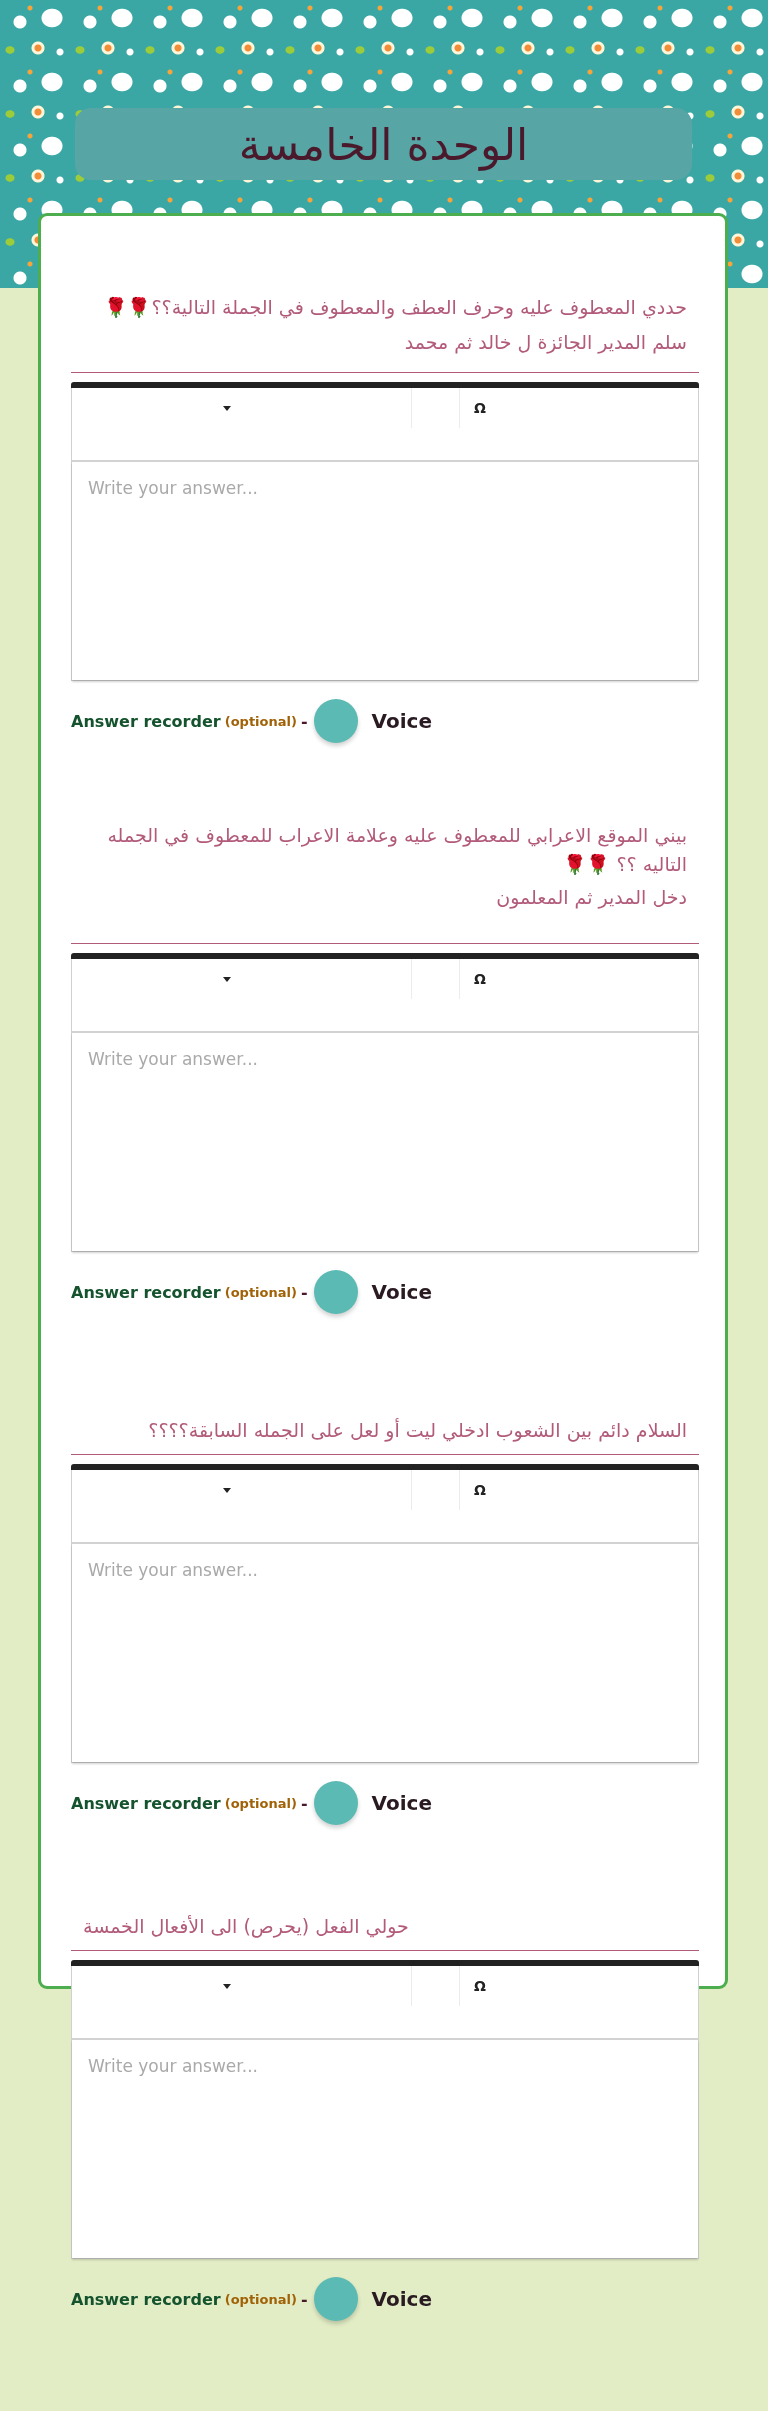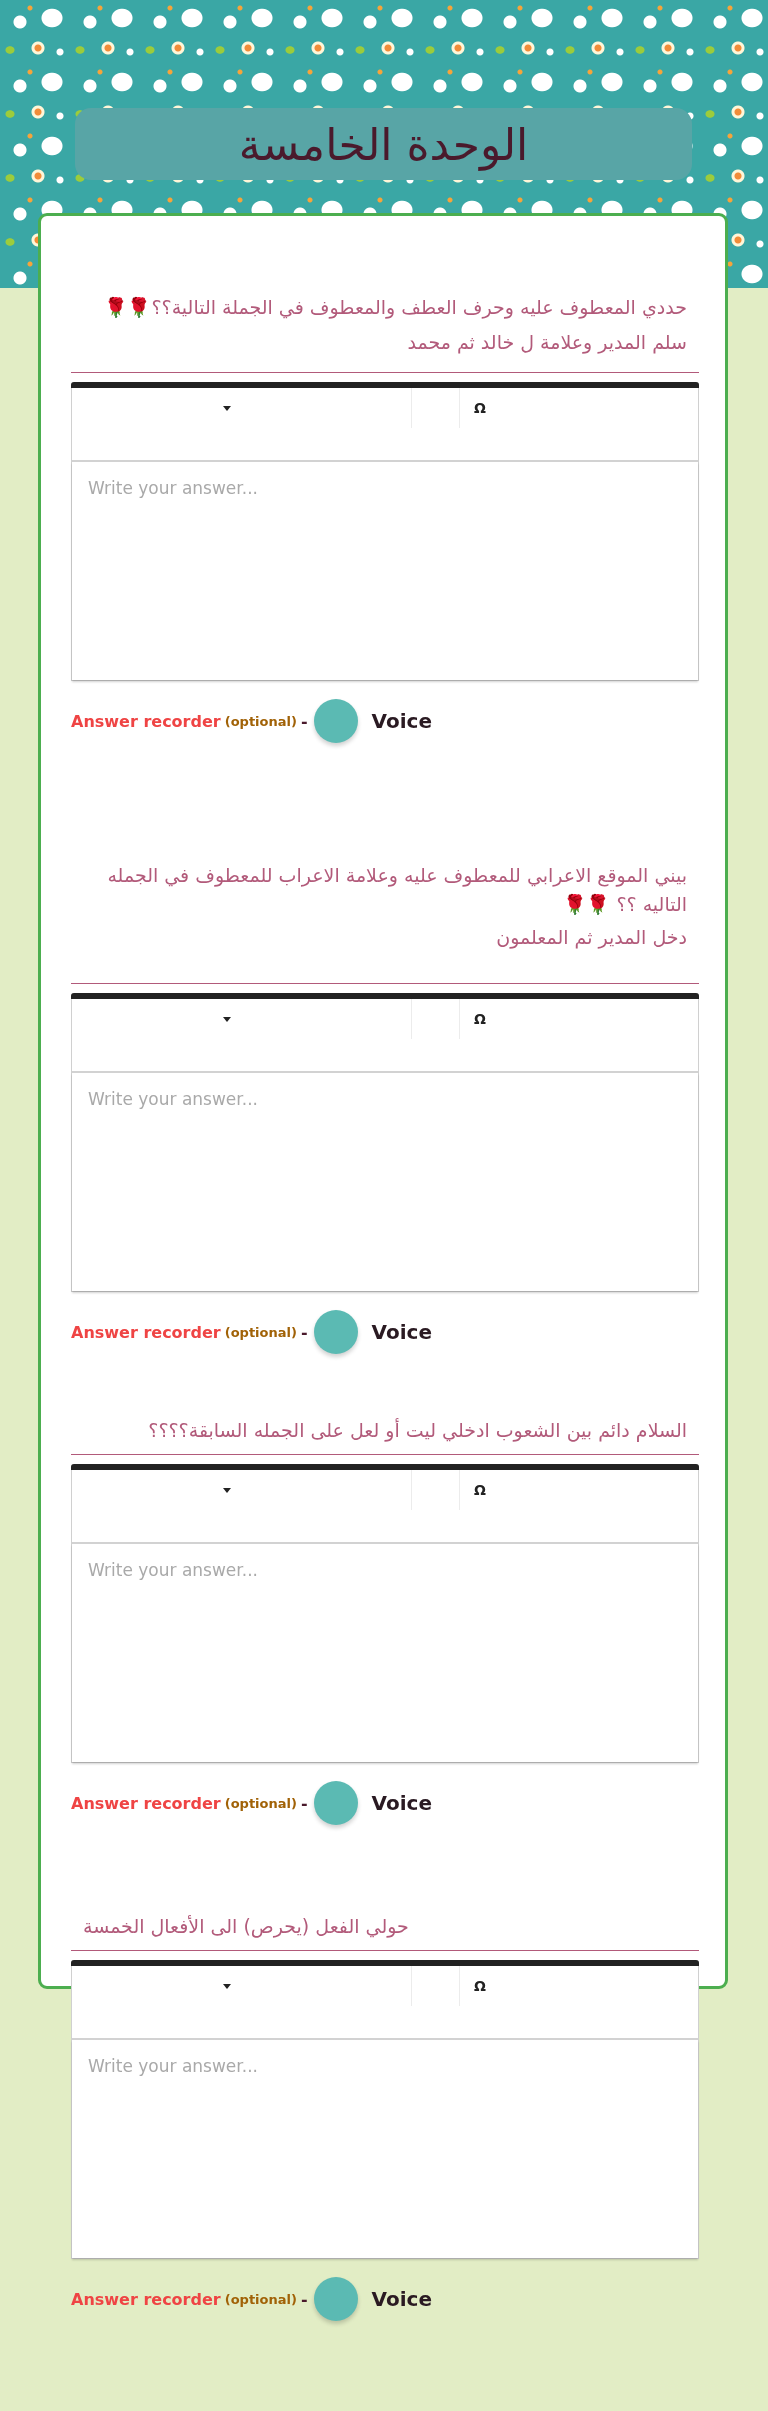--- a/index.html
+++ b/index.html
@@ -119,7 +119,7 @@
   <div class="question" style="top:77px;">
     <div class="q-text" style="height:76px;">
       <div>حددي المعطوف عليه وحرف العطف والمعطوف في الجملة التالية؟؟🌹🌹</div>
-      <div style="margin-top:6px;">سلم المدير وعلامة ل خالد ثم محمد</div>
+      <div style="margin-top:6px;">سلم المدير الجائزة ل خالد ثم محمد</div>
     </div>
     <div class="q-divider" style="margin-top:3px;"></div>
     <div style="height:9px;"></div>

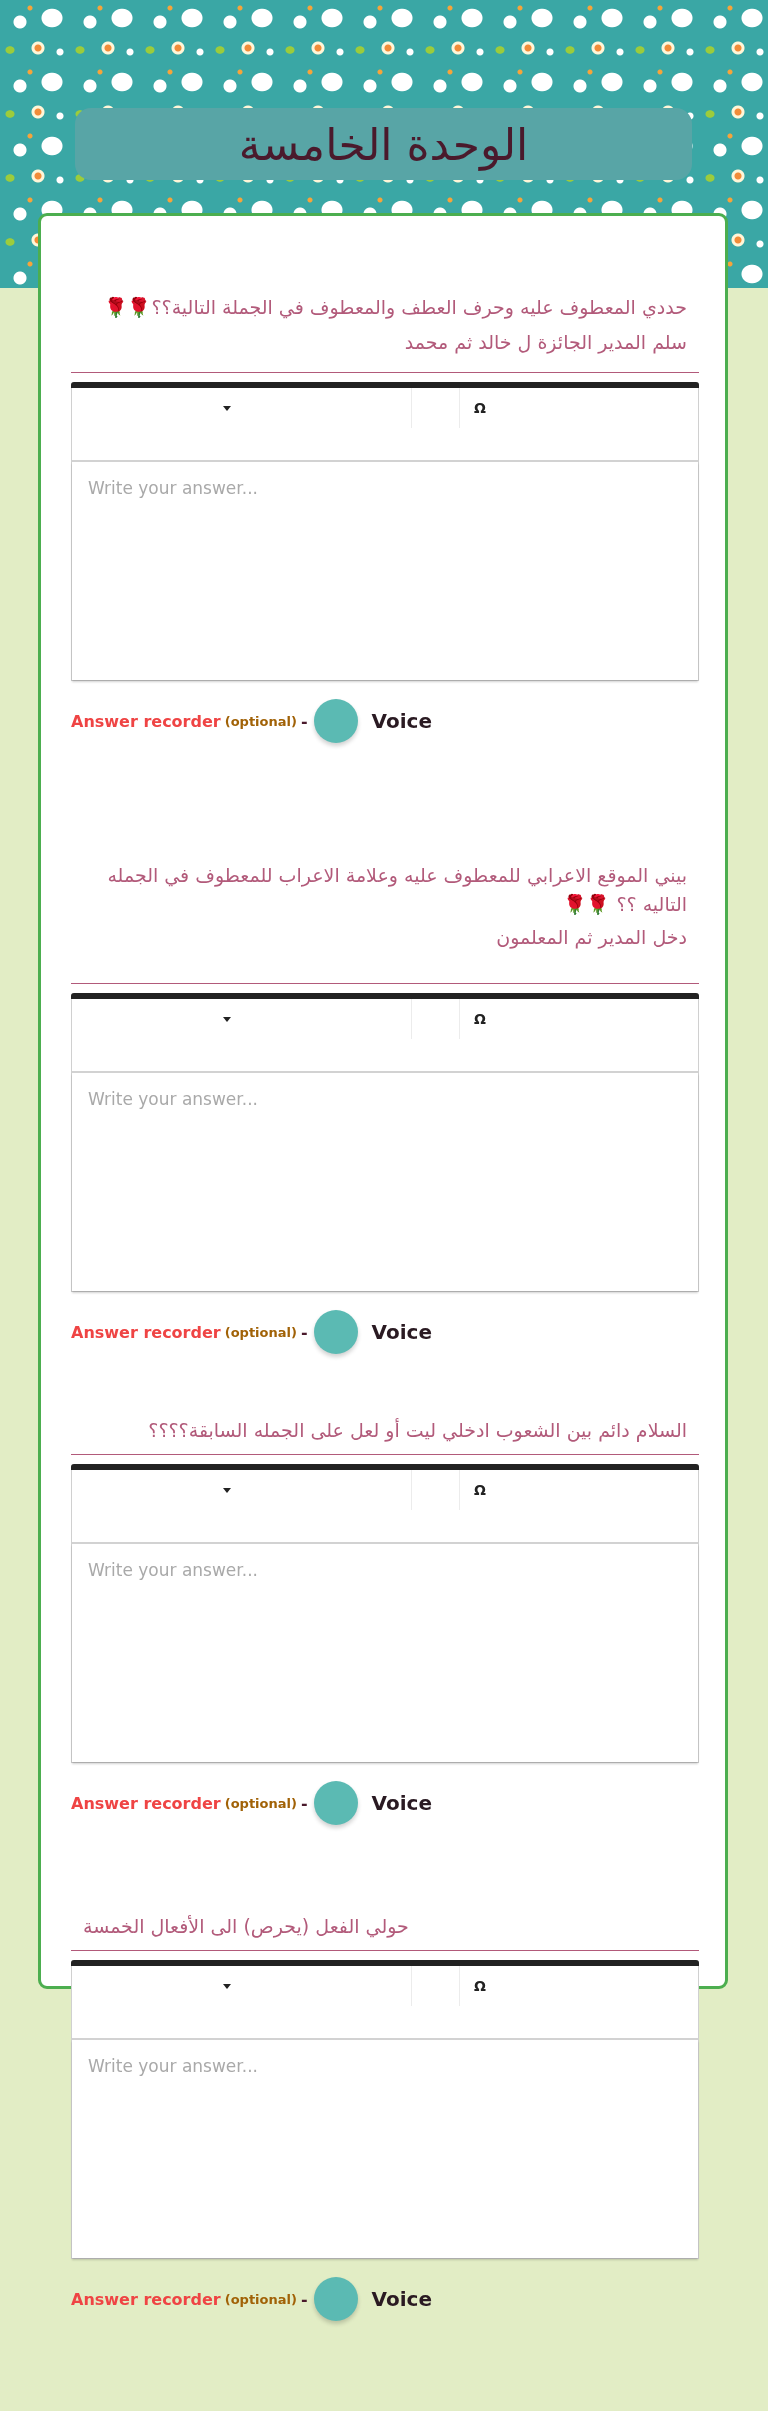--- a/index.html
+++ b/index.html
@@ -97,7 +97,7 @@
     display: flex; align-items: center; margin-top: 18px;
     font-family: "DejaVu Sans", sans-serif;
   }
-  .rec-label { font-weight: bold; font-size: 16px; color: #ef4444; }
+  .rec-label { font-weight: bold; font-size: 16px; color: #14532d; }
   .rec-opt { font-weight: bold; font-size: 13px; color: #a16207; margin-left: 4px; }
   .rec-dash { font-weight: bold; font-size: 16px; color: #4a1a2c; margin-left: 4px; }
   .rec-btn {

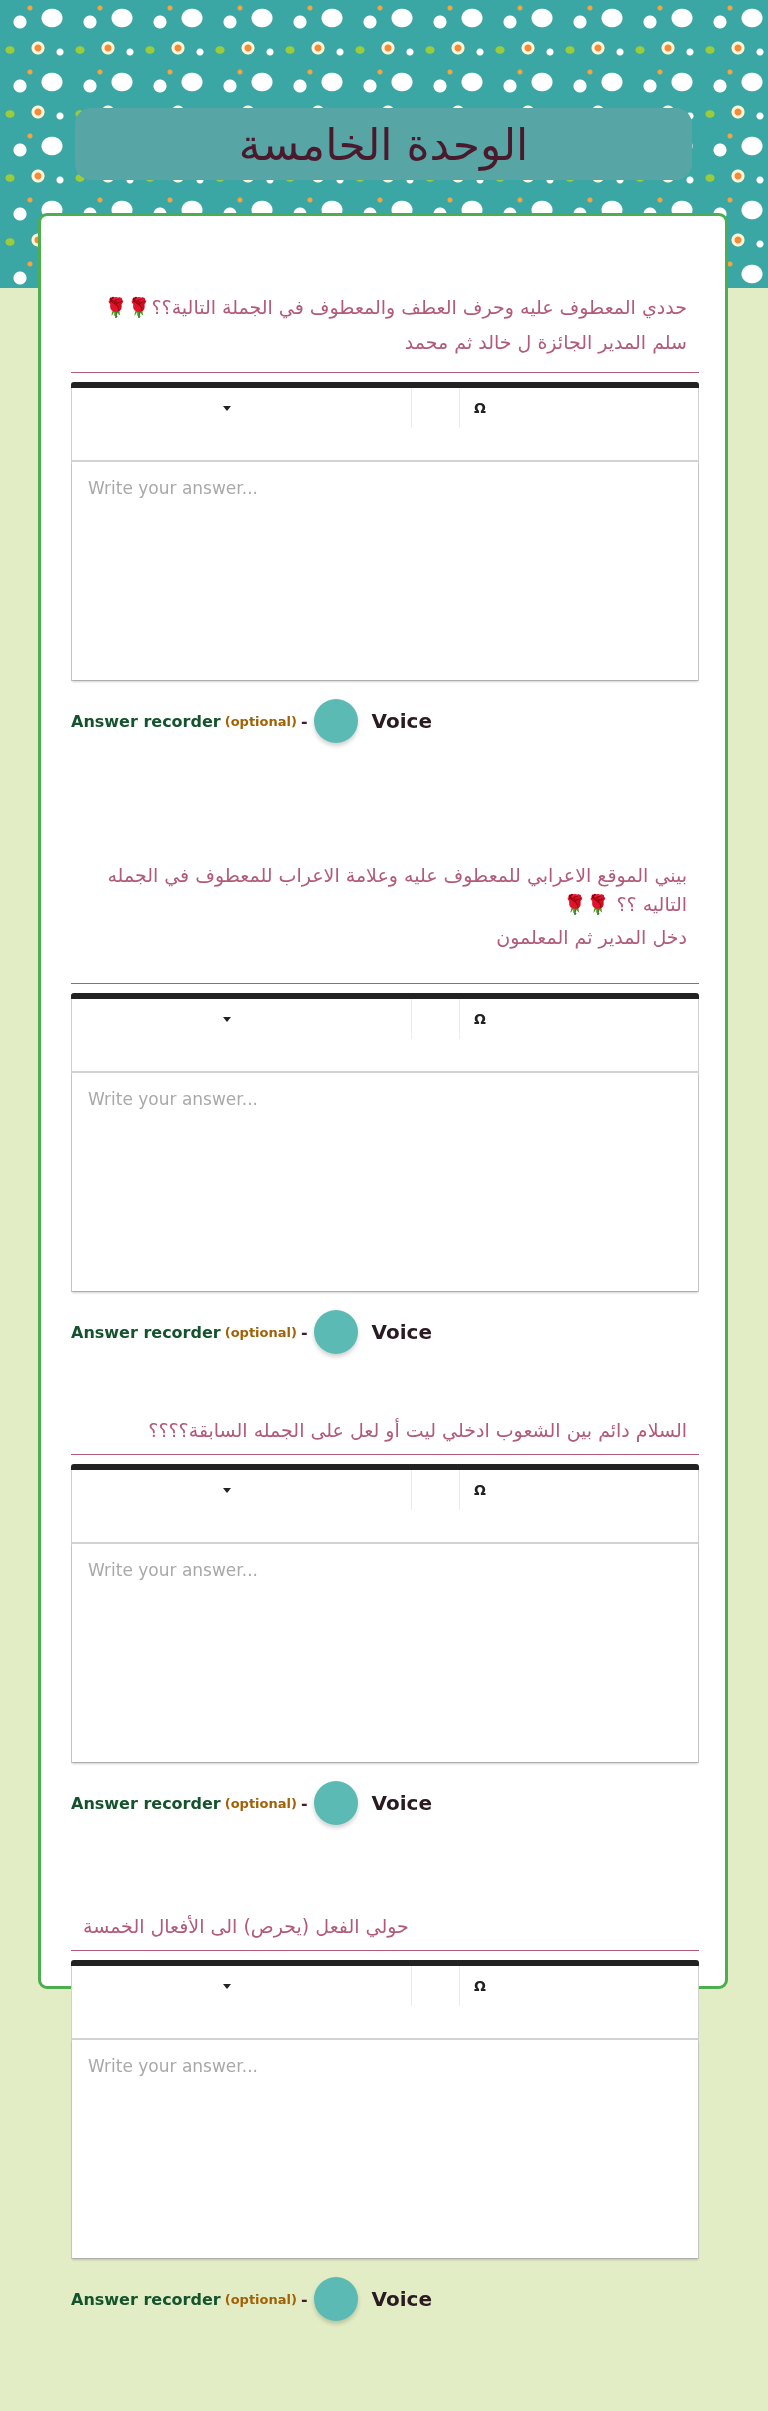--- a/index.html
+++ b/index.html
@@ -144,7 +144,7 @@
   </div>
 
   <div class="question" style="top:605px;">
-    <div class="q-text" style="height:122px;margin-top:40px;">
+    <div class="q-text" style="height:122px;">
       <div>بيني الموقع الاعرابي للمعطوف عليه وعلامة الاعراب للمعطوف في الجمله التاليه ؟؟ 🌹🌹</div>
       <div style="margin-top:4px;">دخل المدير ثم المعلمون</div>
     </div>

